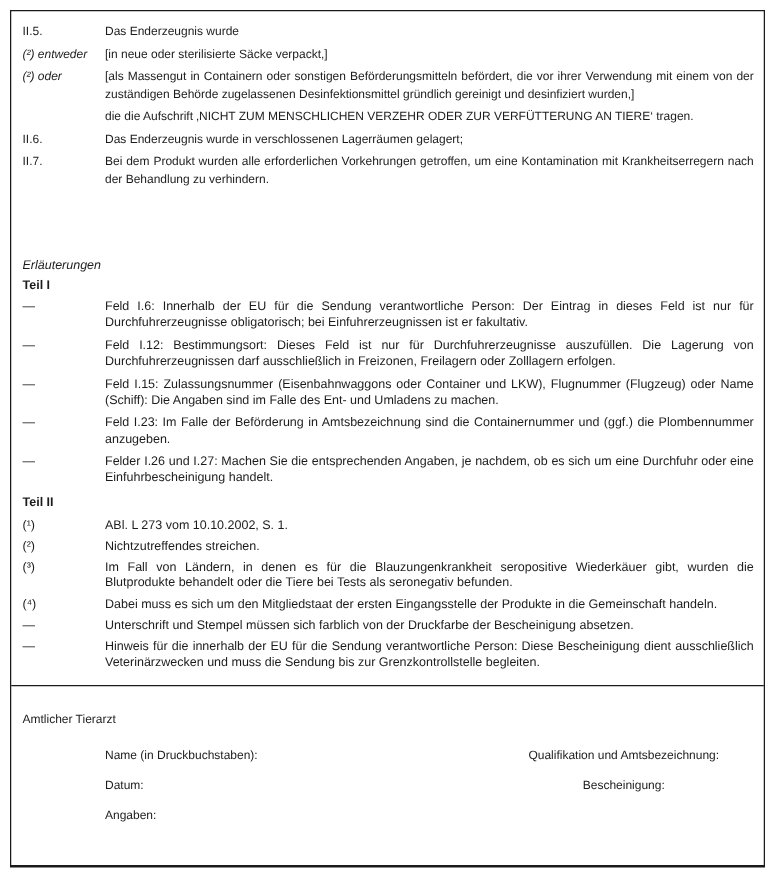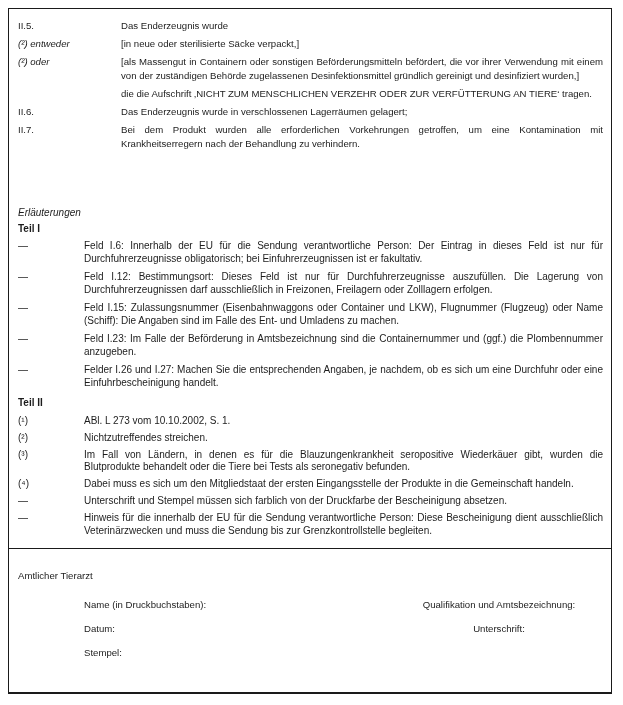--- a/index.html
+++ b/index.html
@@ -34,7 +34,6 @@
   .row {
     display: flex;
     margin-bottom: 4px;
-    gap: 37px;
   }
   .row .lbl {
     flex: none;

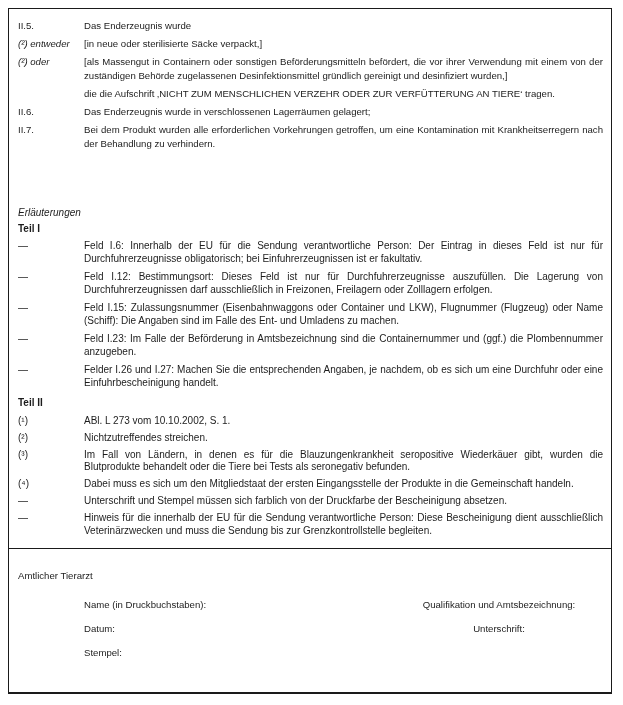--- a/index.html
+++ b/index.html
@@ -204,7 +204,7 @@
       </div>
       <div class="vet-row">
         <span class="vet-col-left">Datum:</span>
-        <span class="vet-col-right">Unterschrift:</span>
+        <span class="vet-col-right">Bescheinigung:</span>
       </div>
       <div class="vet-row">
         <span class="vet-col-left">Stempel:</span>

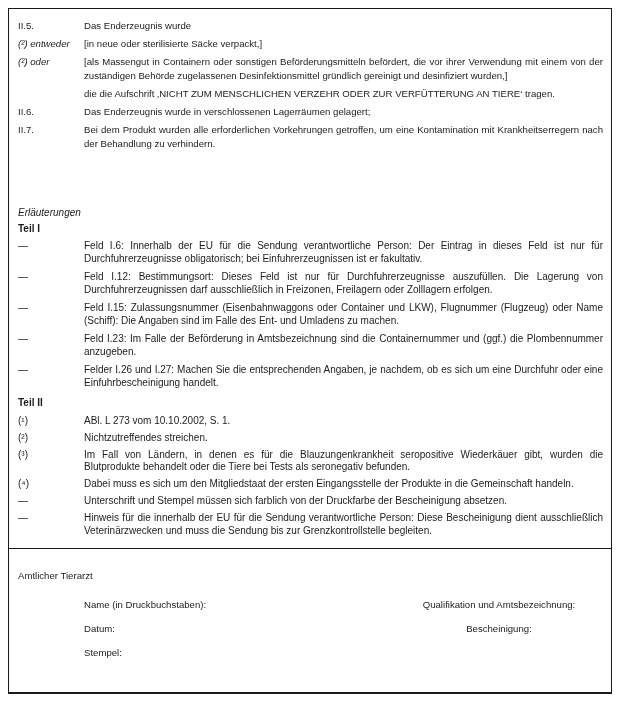--- a/index.html
+++ b/index.html
@@ -207,7 +207,7 @@
         <span class="vet-col-right">Bescheinigung:</span>
       </div>
       <div class="vet-row">
-        <span class="vet-col-left">Stempel:</span>
+        <span class="vet-col-left">Angaben:</span>
       </div>
     </div>
   </div>

